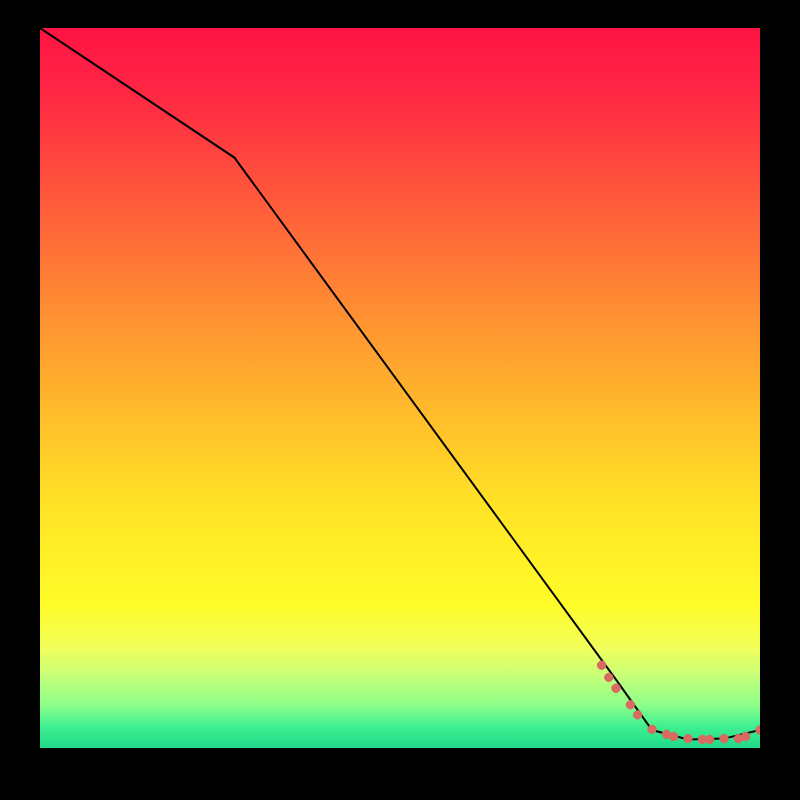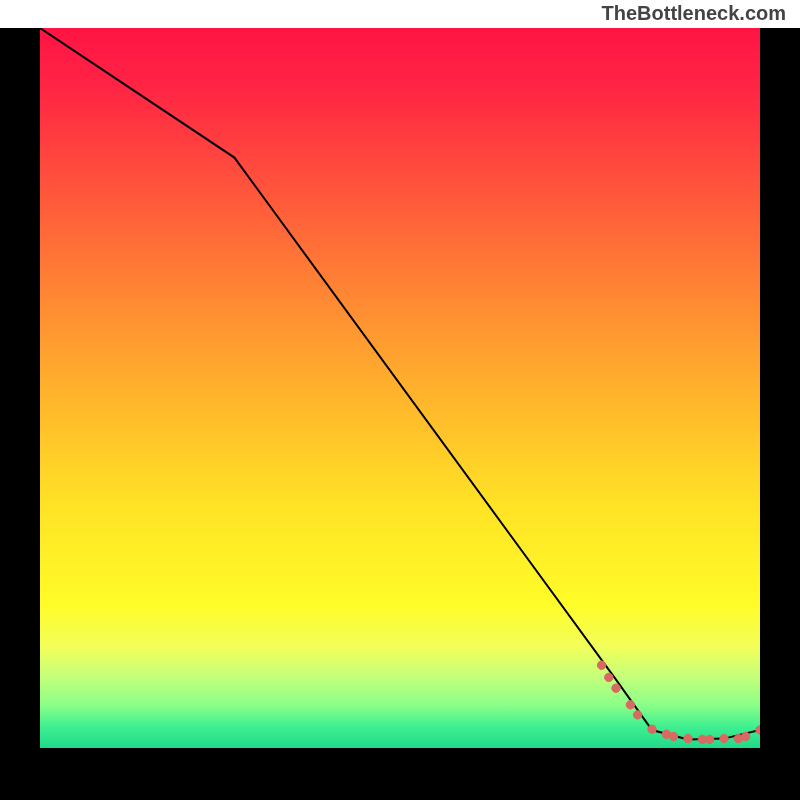--- a/index.html
+++ b/index.html
@@ -84,9 +84,6 @@
 
 <div class="outer">
 
-  <div class="header-bar">
-    <span>TheBottleneck.com</span>
-  </div>
 
   <div class="black-frame"></div>
 

